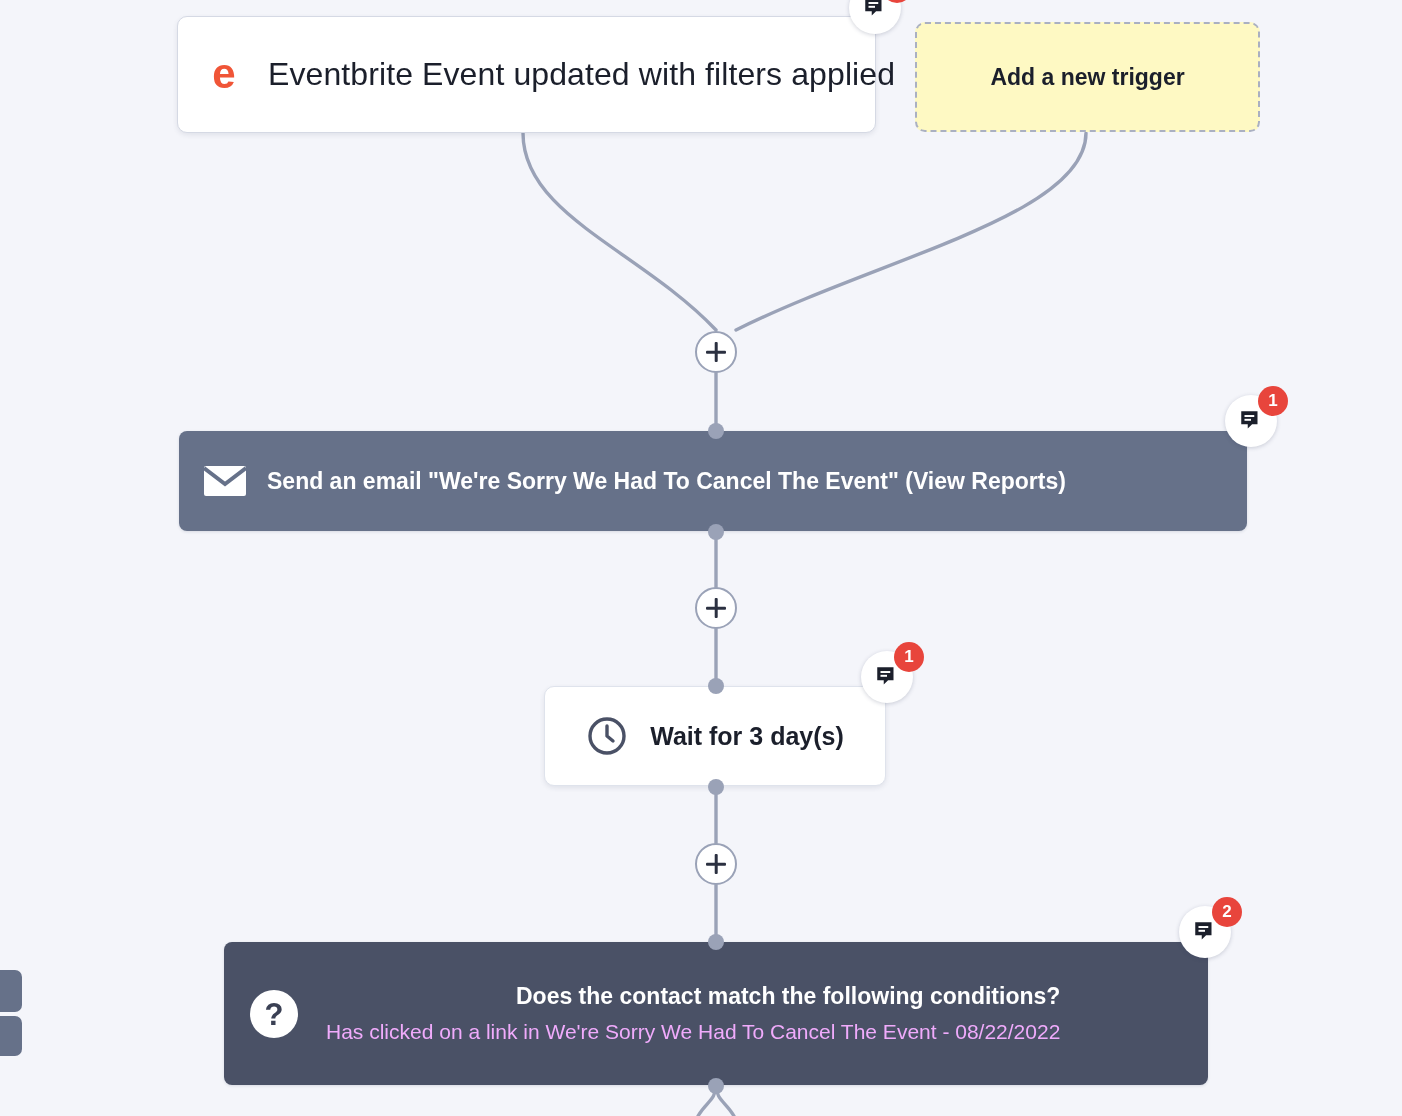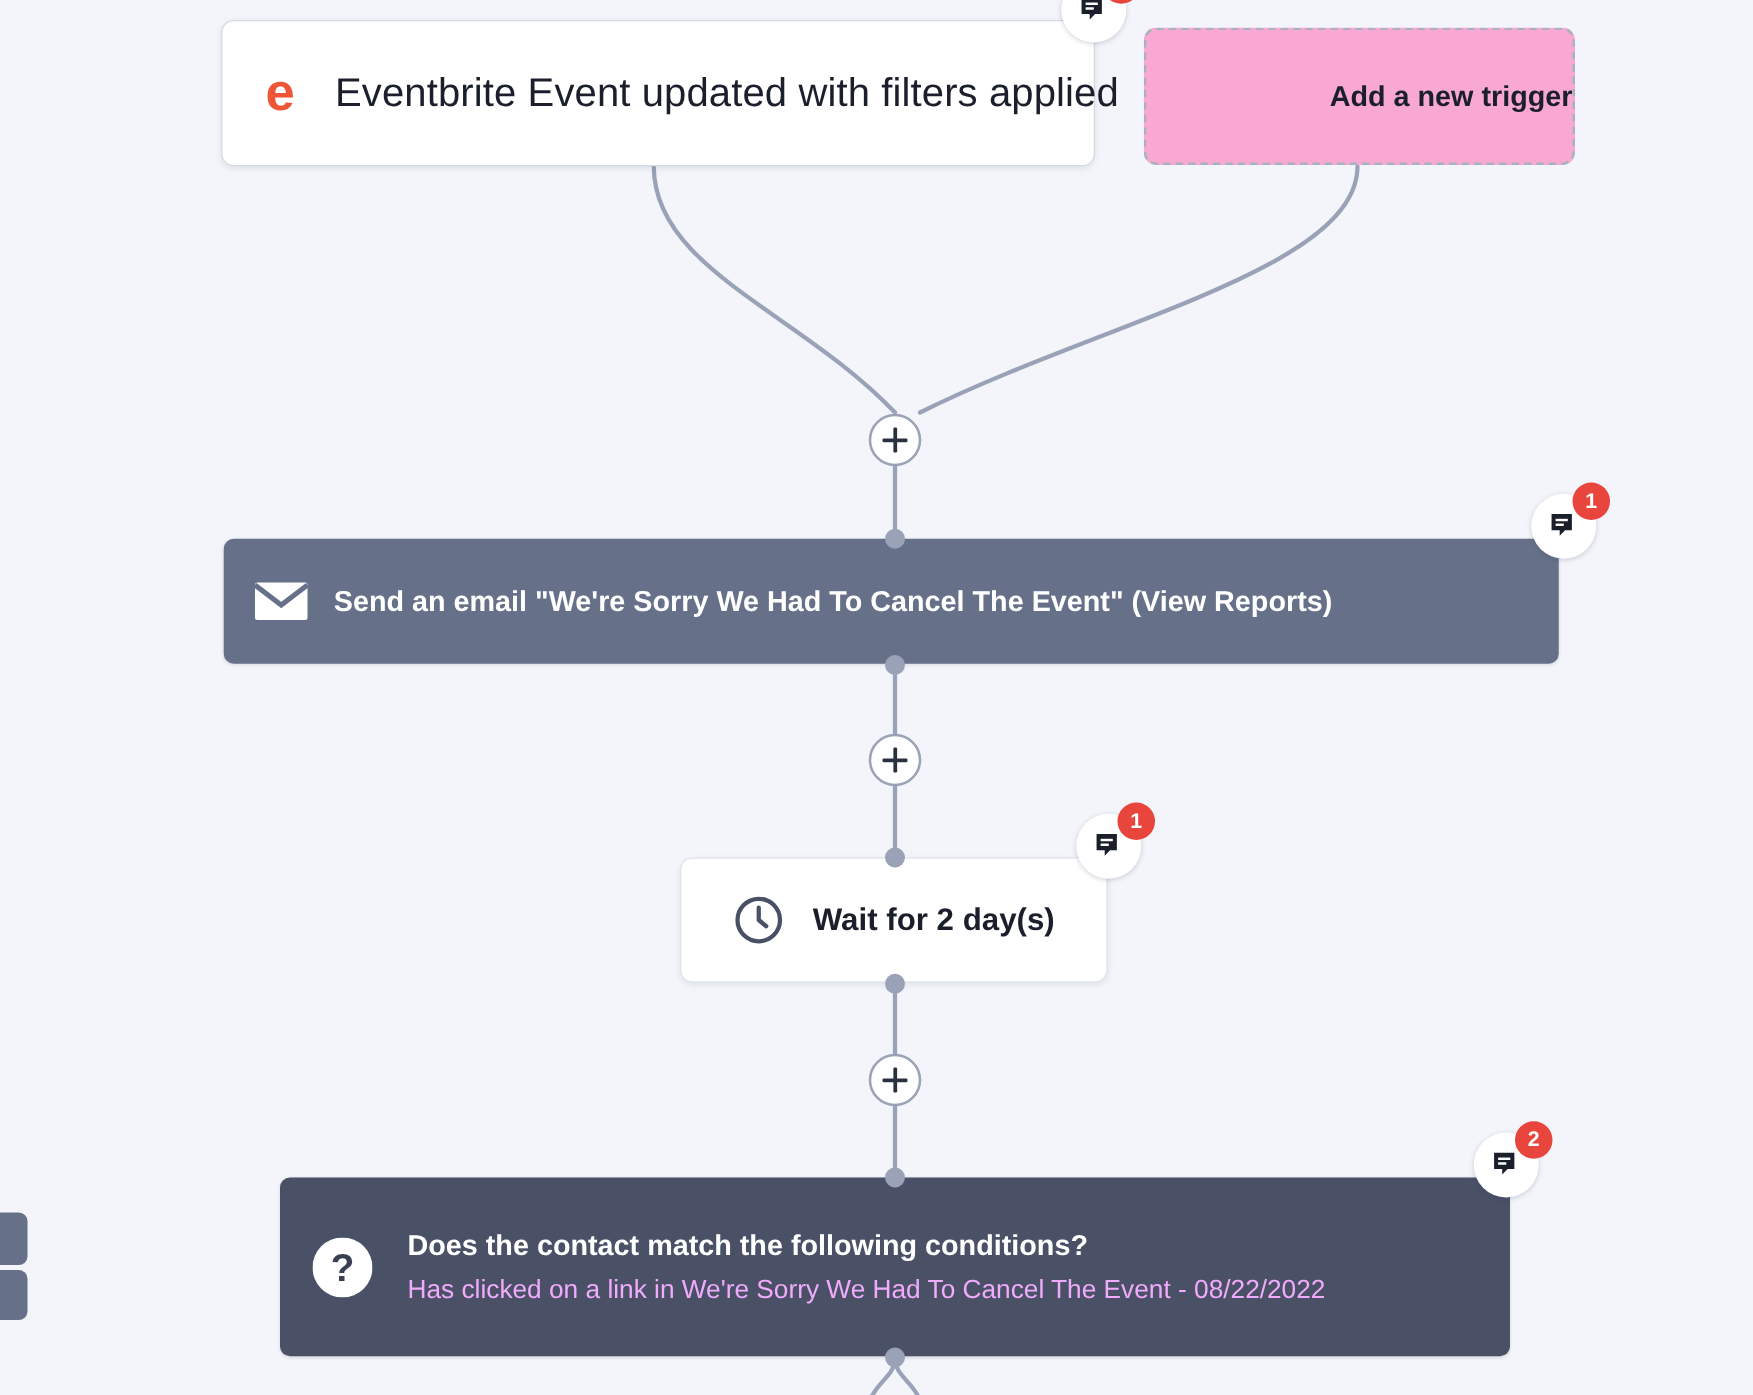--- a/index.html
+++ b/index.html
@@ -64,8 +64,8 @@
   .add-trigger {
     border: 2px dashed #aab0c2;
     border-radius: 10px;
-    background: #f9a8d4;
-    justify-content: flex-end;
+    background: #fef9c3;
+    justify-content: center;
     cursor: pointer;
   }
   .add-trigger .label {

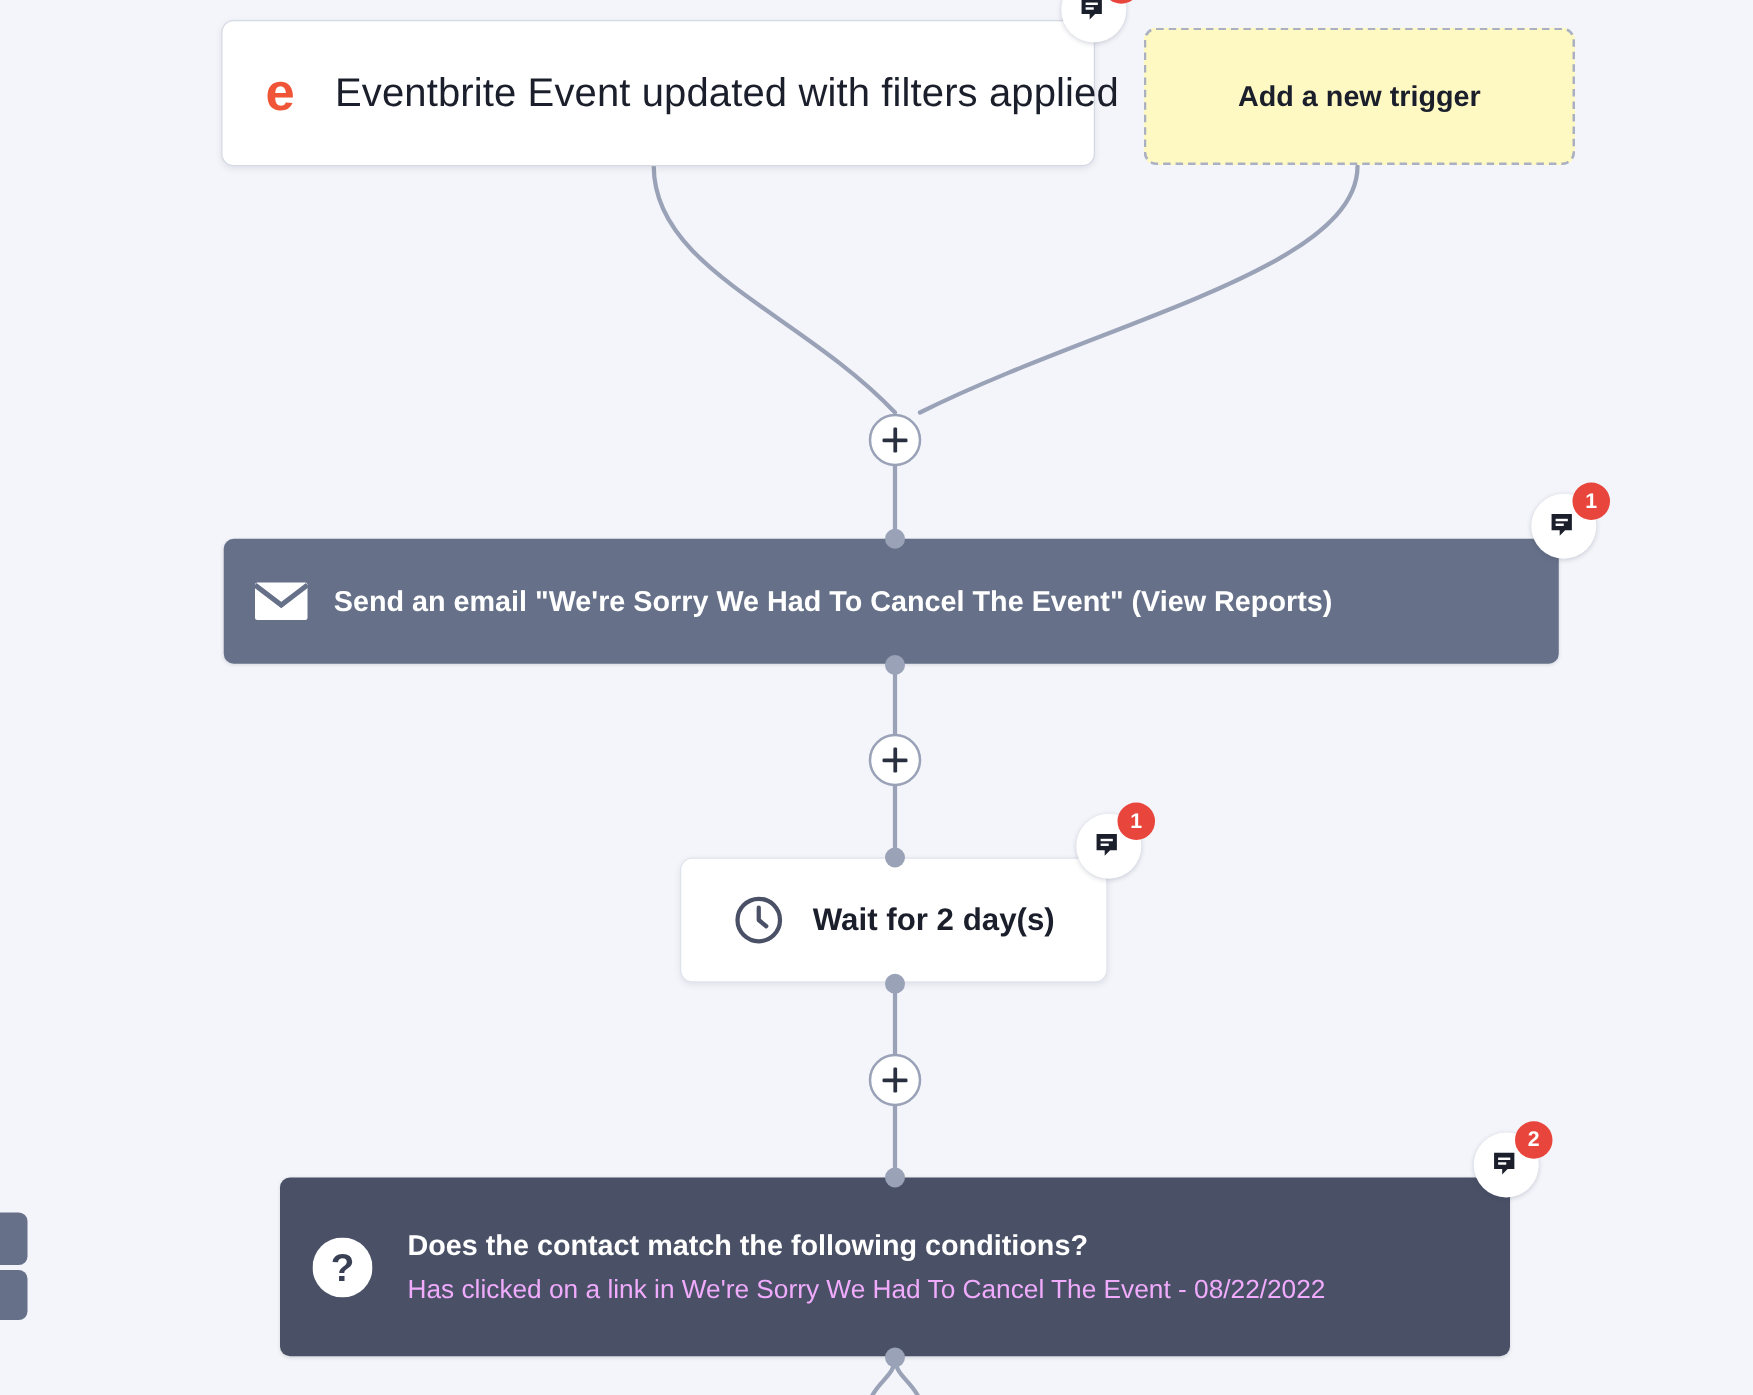--- a/index.html
+++ b/index.html
@@ -321,7 +321,7 @@
       <circle cx="21" cy="21" r="17" fill="none" stroke="#4a5166" stroke-width="3.4"></circle>
       <path d="M21 11 L21 21 L27 26" fill="none" stroke="#4a5166" stroke-width="3.4" stroke-linecap="round" stroke-linejoin="round"></path>
     </svg>
-    <span class="label">Wait for 2 day(s)</span>
+    <span class="label">Wait for 3 day(s)</span>
   </div>
   <div class="anchor-dot" style="left:708px; top:779px;"></div>
   <div class="note-badge" style="left:861px; top:651px;">

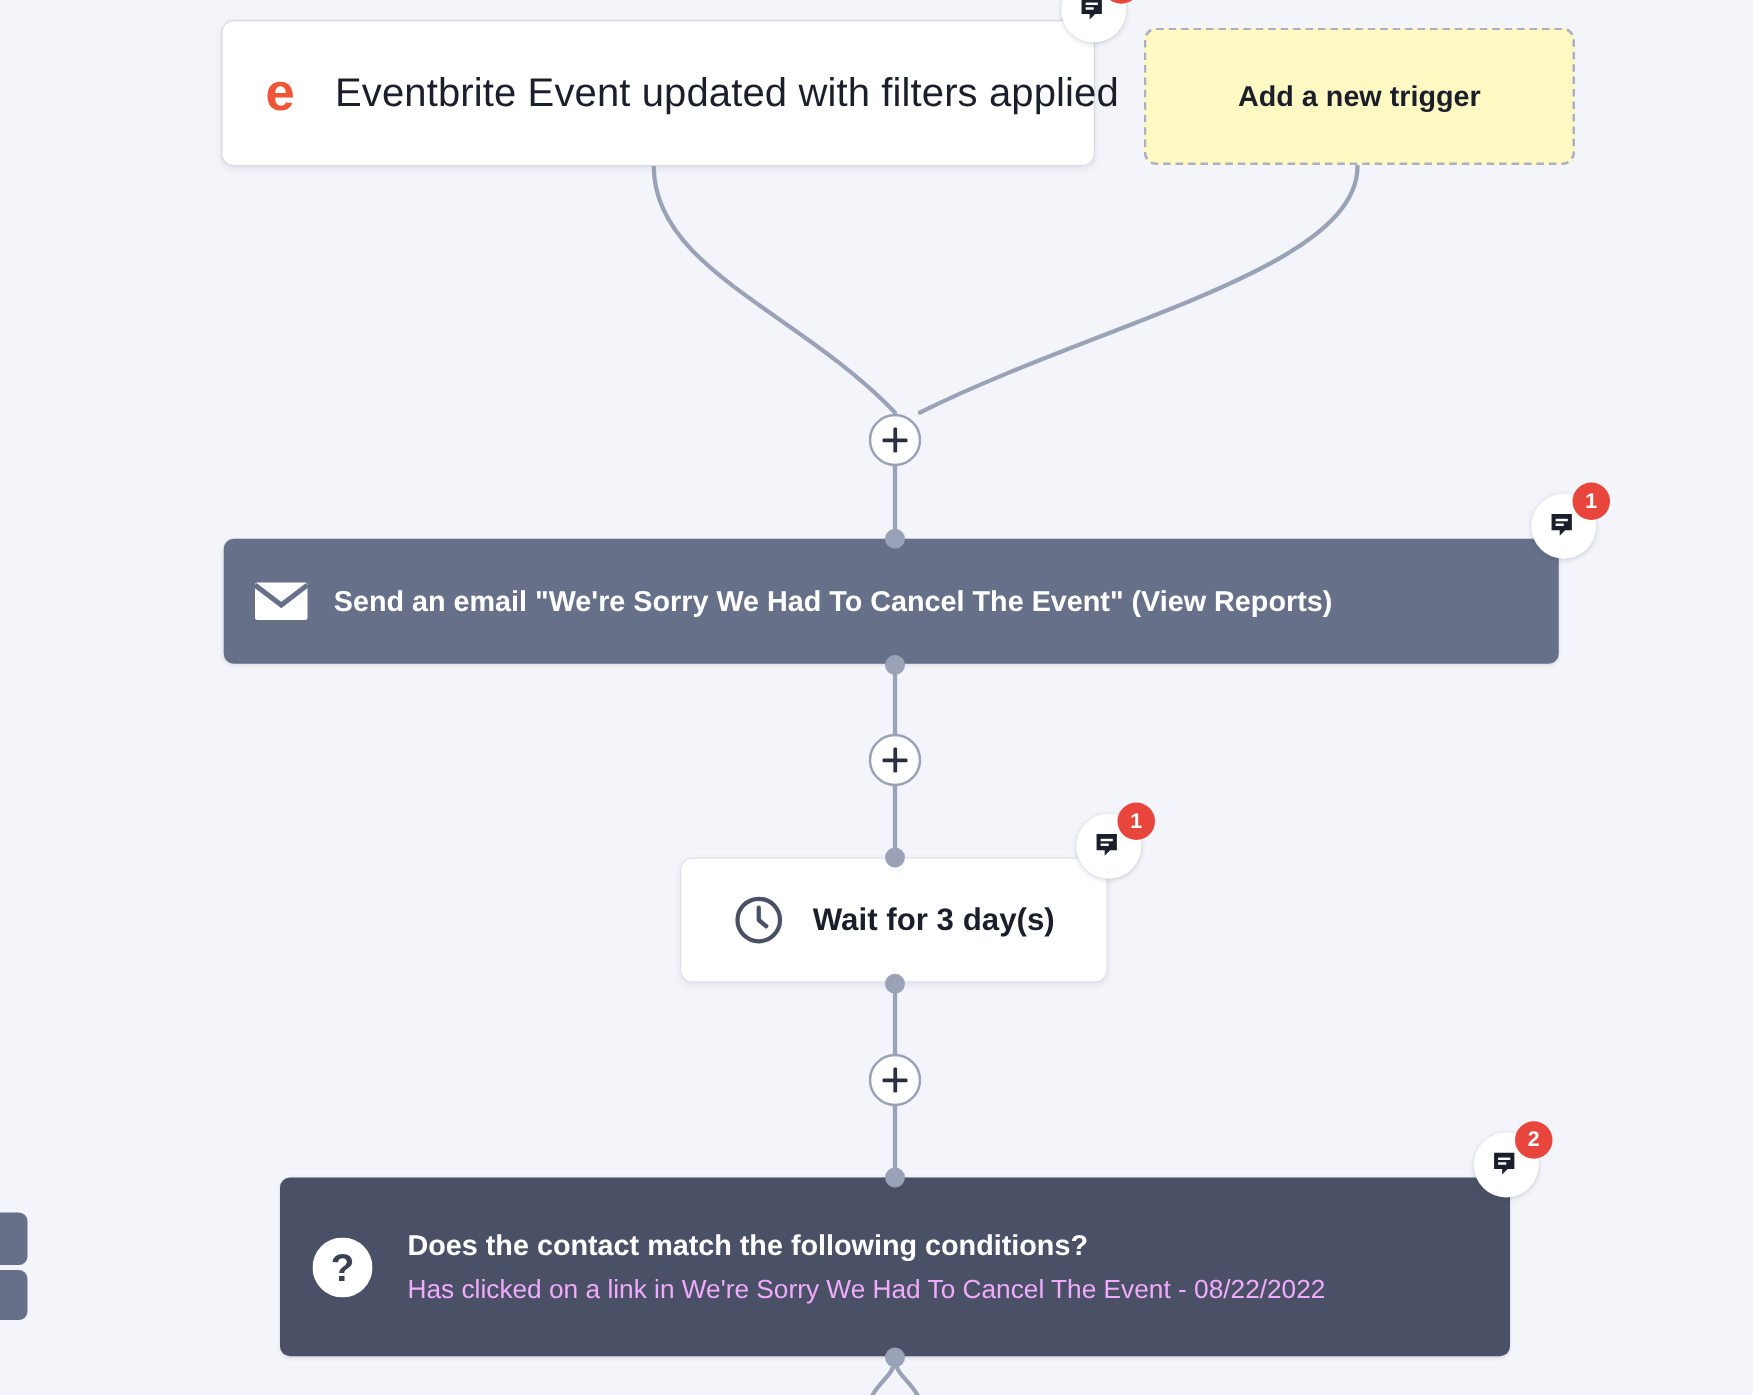--- a/index.html
+++ b/index.html
@@ -139,6 +139,7 @@
     flex-direction: column;
     justify-content: center;
     gap: 10px;
+    text-align: right;
   }
   .condition-title {
     font-size: 23px;

